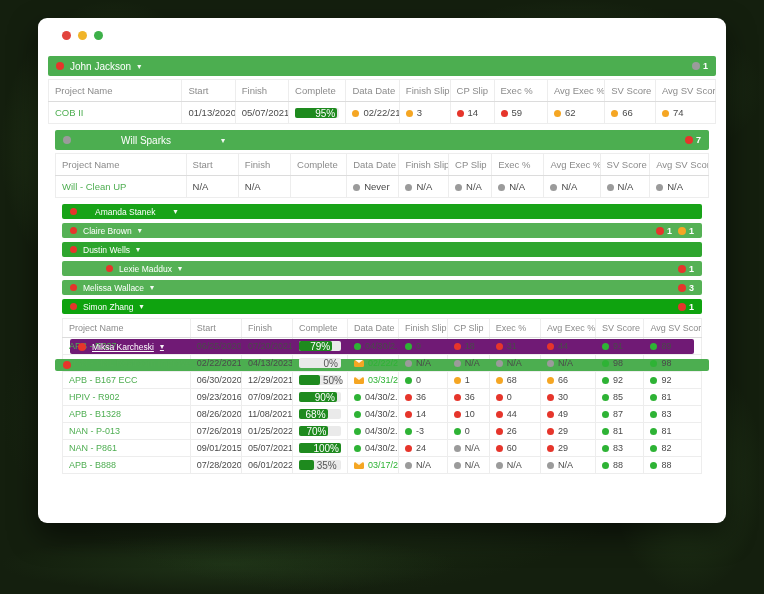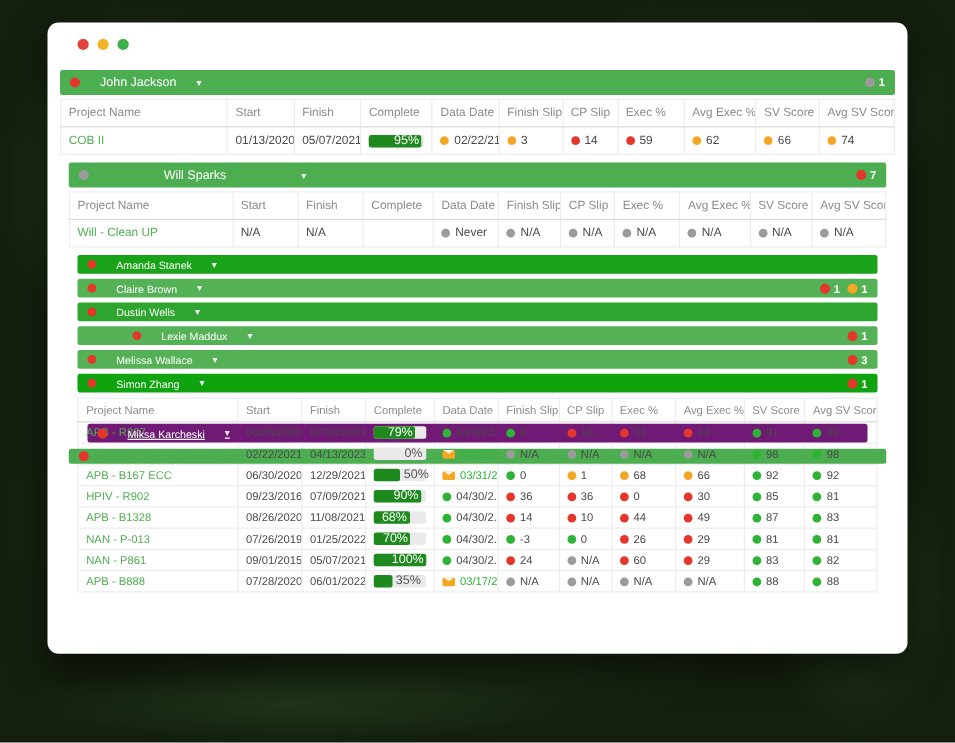--- a/index.html
+++ b/index.html
@@ -25,7 +25,7 @@
 
   
   .sec{display:flex;align-items:center;height:20px;border-radius:2px;padding:0 8px;color:#fff;margin-bottom:3px;cursor:pointer;}
-  .sec .sname{font-size:10px;margin:0 16px;white-space:nowrap;}
+  .sec .sname{font-size:10px;margin:0 6px;white-space:nowrap;}
   .sec .caret{font-size:8px;opacity:.95;}
   .sdot{width:8px;height:8px;border-radius:50%;display:inline-block;flex:none;}
   .badges{margin-left:auto;display:flex;gap:6px;align-items:center;}

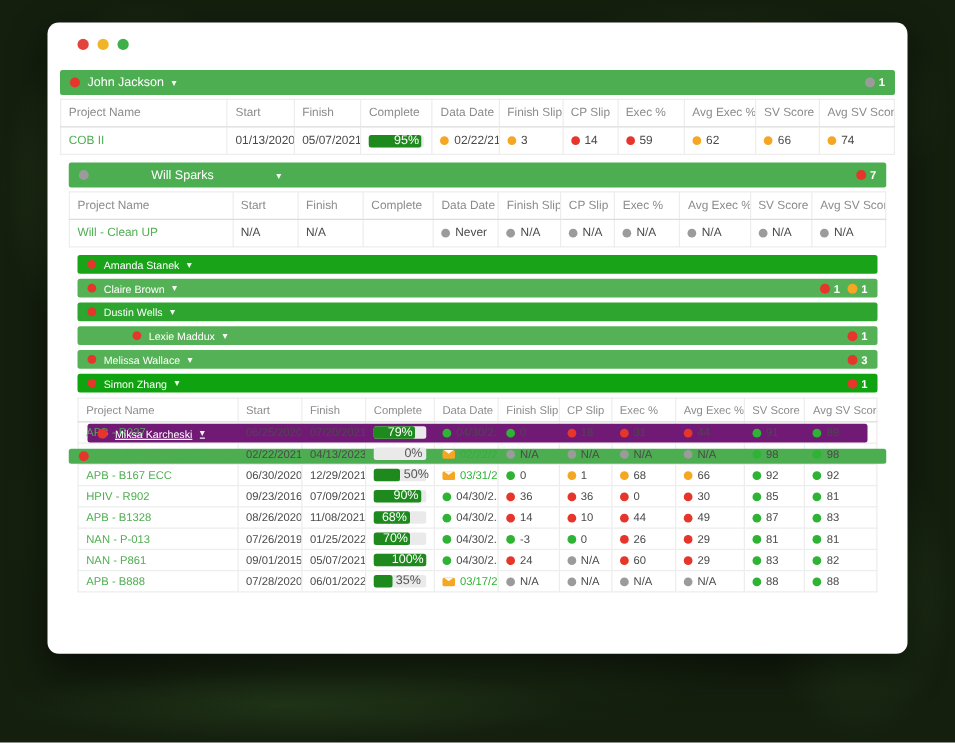--- a/index.html
+++ b/index.html
@@ -242,7 +242,7 @@
         </table>
       </div>
 
-      <div class="sec lvl2" style="background: rgb(24, 163, 24);">
+      <div class="sec lvl2" style="background: rgb(24, 163, 24); gap: 12px;">
         <span class="sdot" data-dot="red"></span>
         <span class="sname">Amanda Stanek</span>
         <span class="caret">▾</span>

